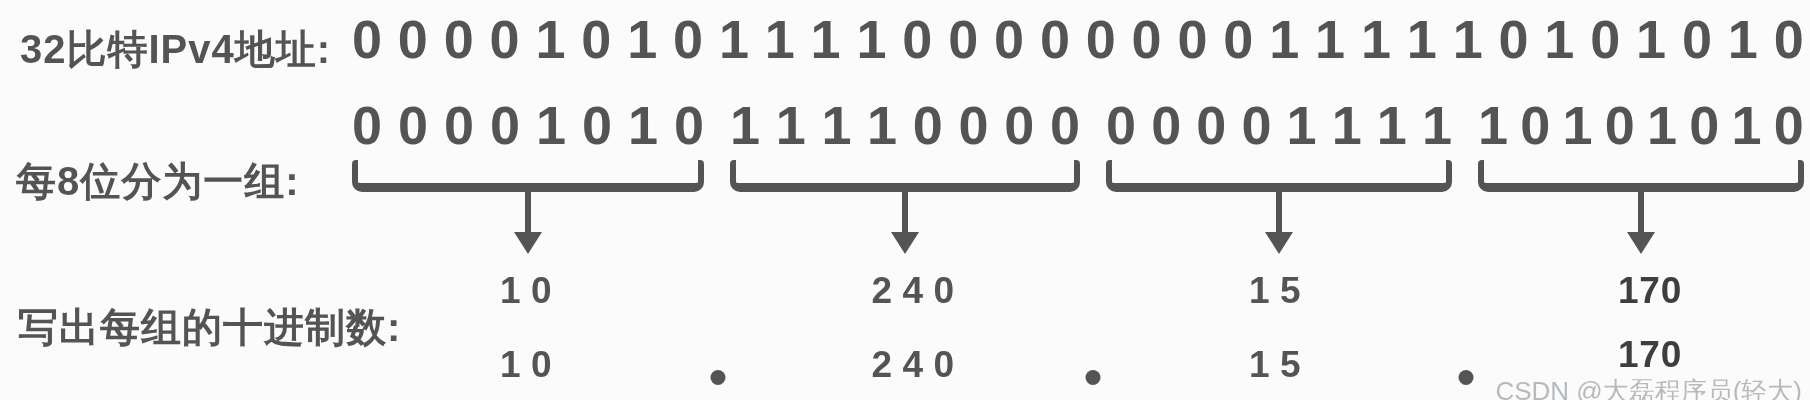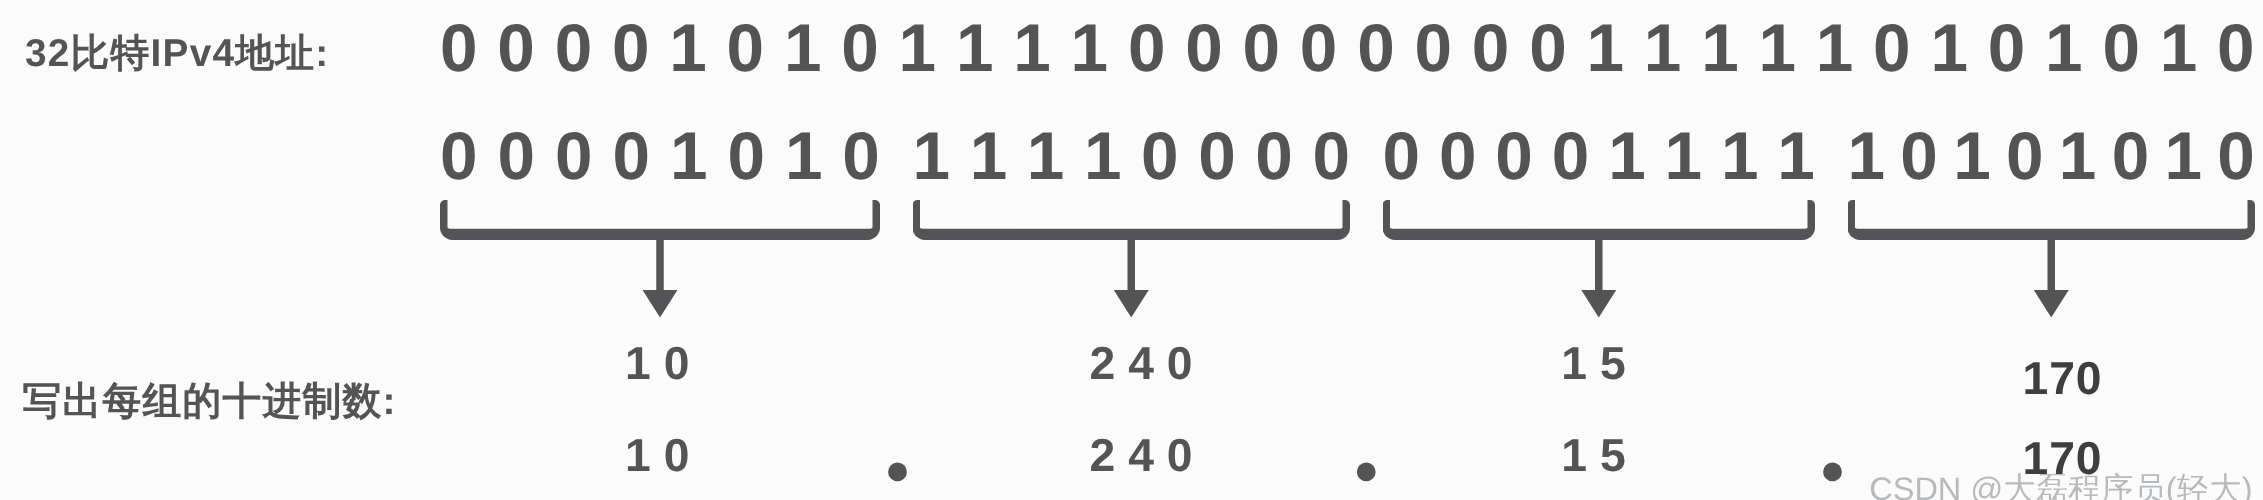--- a/index.html
+++ b/index.html
@@ -15,7 +15,7 @@
     background:var(--bg);overflow:hidden;color:var(--ink);
   }
   .label{
-    position:absolute;font-size:31px;font-weight:bold;color:var(--ink);
+    position:absolute;font-size:40px;font-weight:bold;color:var(--ink);
     white-space:nowrap;letter-spacing:1px;
   }
   .l1{left:20px;top:22px;}

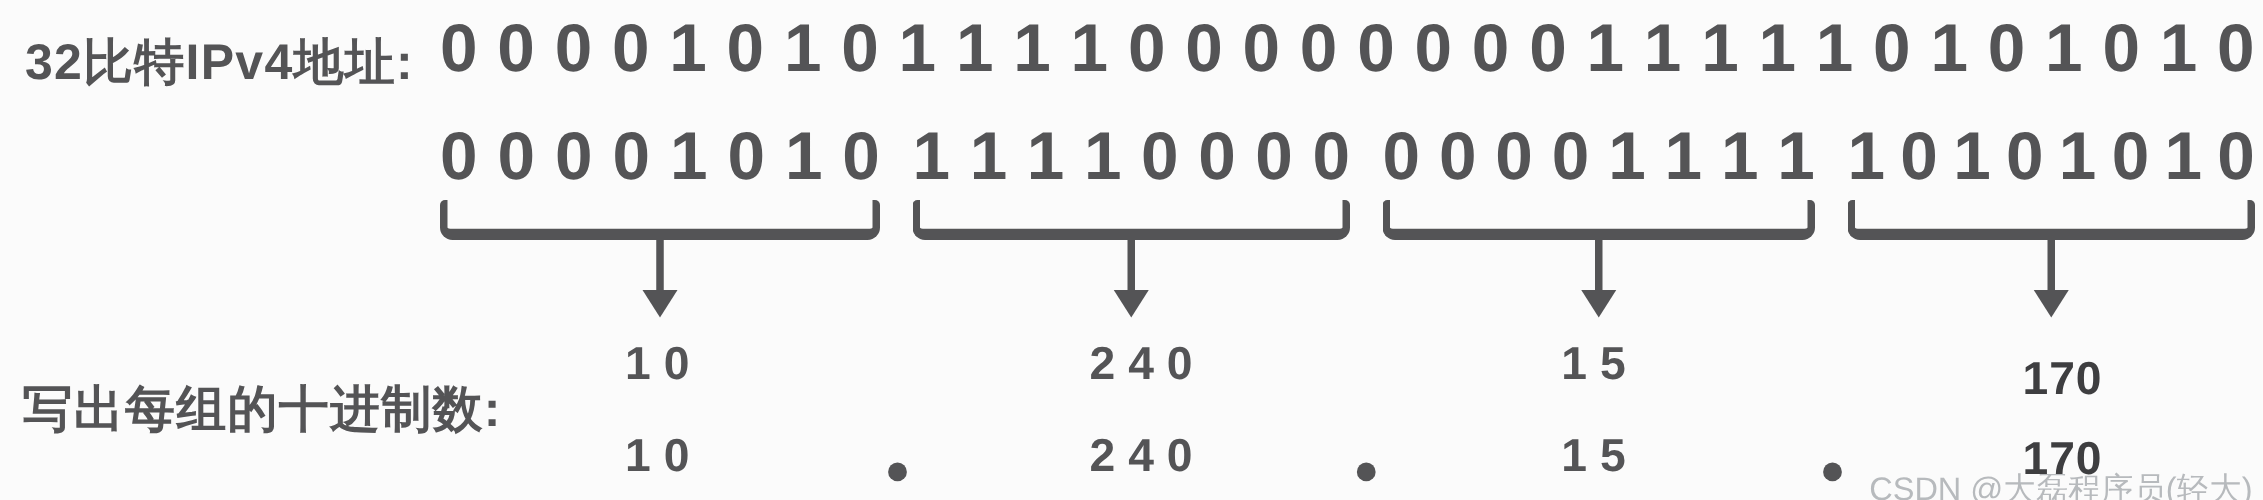--- a/index.html
+++ b/index.html
@@ -126,6 +126,7 @@
       <span>0</span>
     </div>
 
+  <div class="label l2">每8位分为一组:</div>
   <div class="groups">
     <div class="group g1">
       <div class="bits">

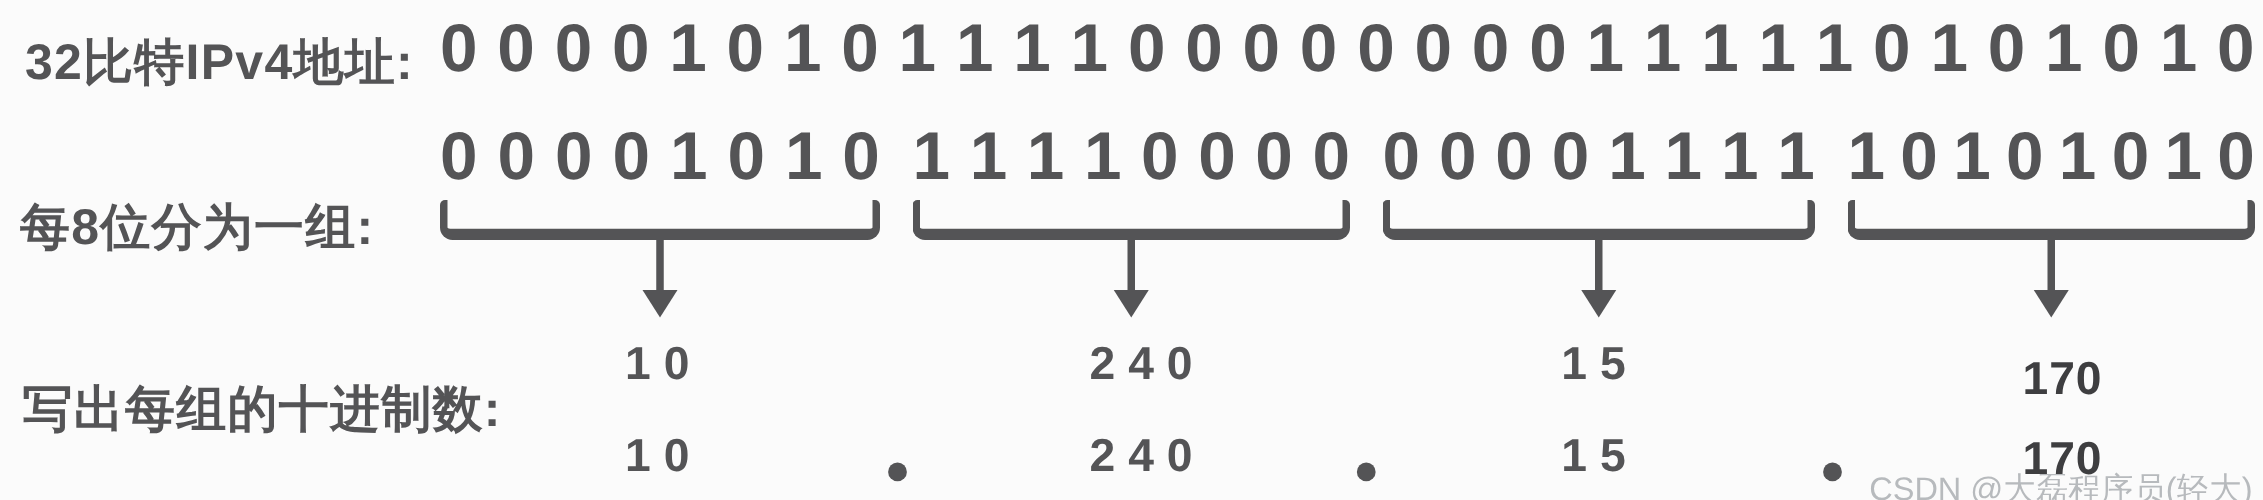--- a/index.html
+++ b/index.html
@@ -69,7 +69,7 @@
   .c1{left:531px;}
   .c2{left:906px;margin-left:12px;}
   .c3{left:1280px;}
-  .c4{left:1650px;margin-top:12px;}
+  .c4{left:1650px;}
 
   .dot{
     position:absolute;top:370px;transform:translateX(-50%);

